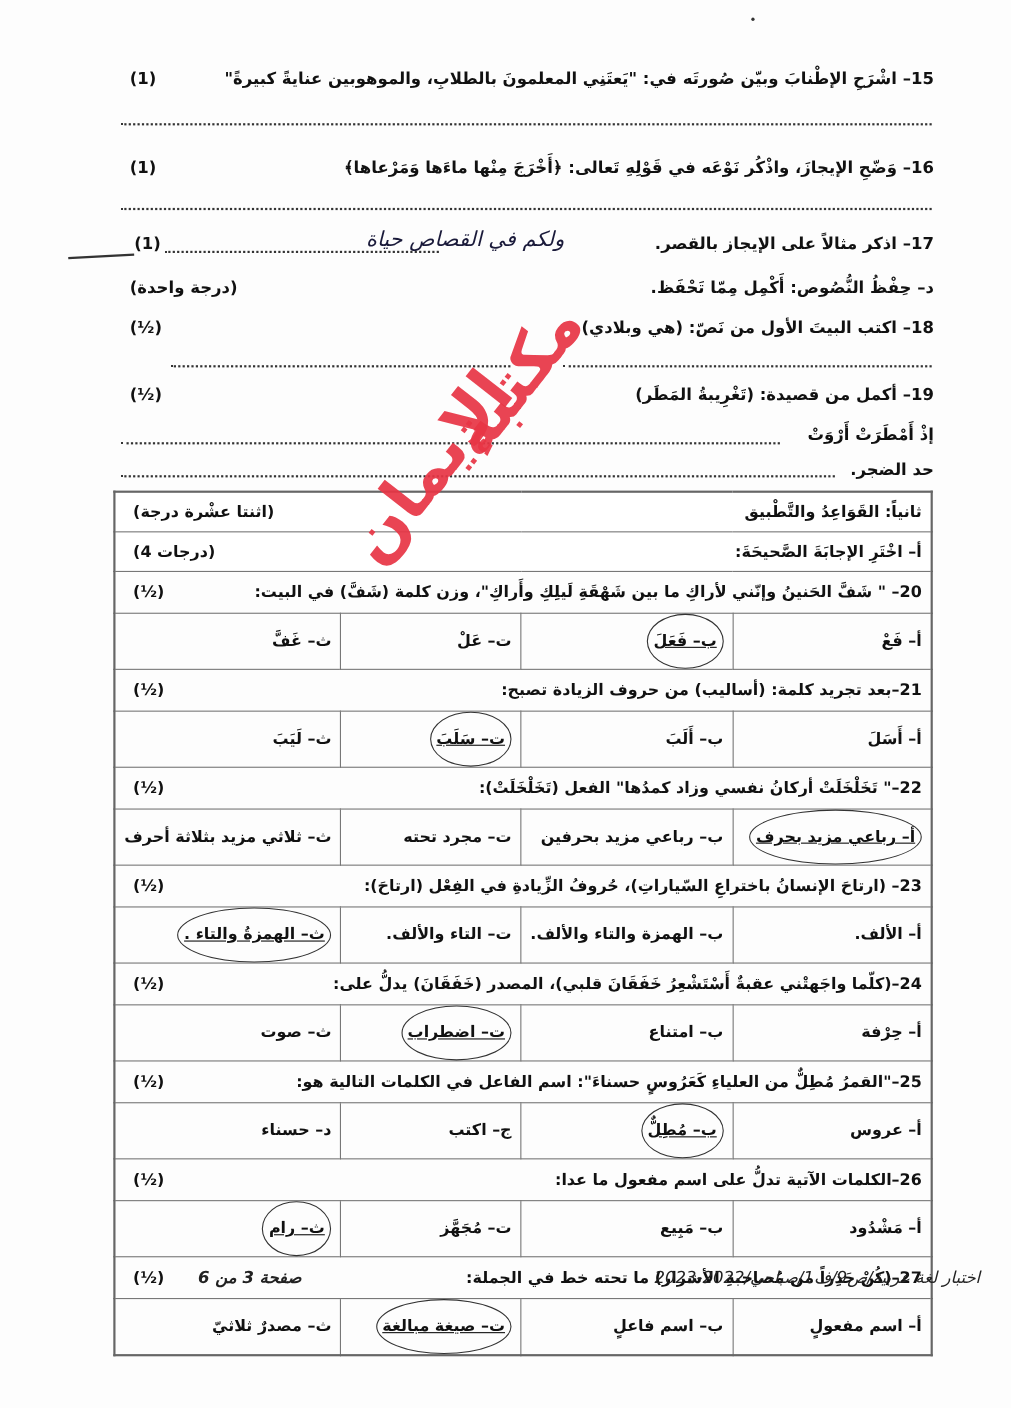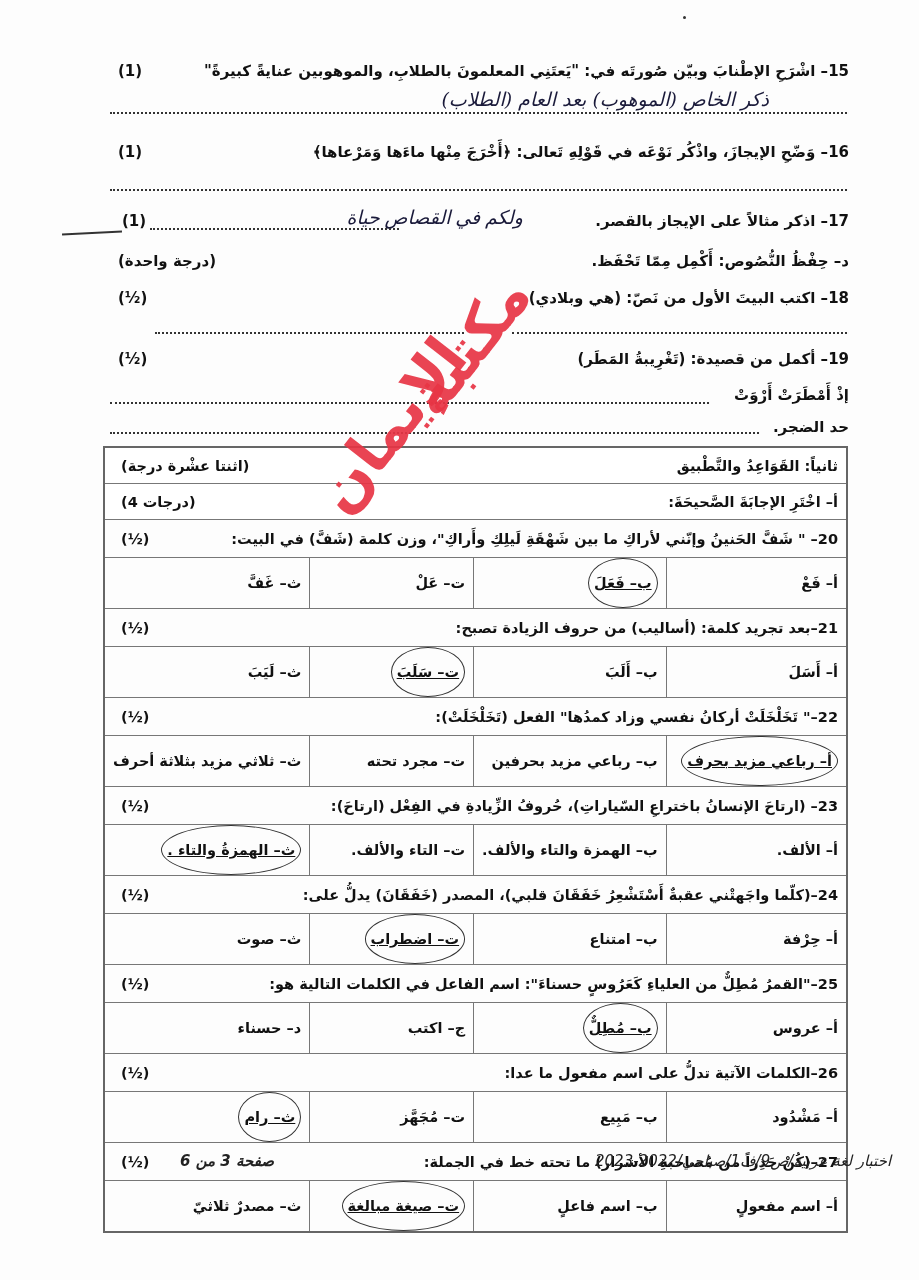--- a/index.html
+++ b/index.html
@@ -33,7 +33,6 @@
     <span>15– اشْرَحِ الإطْنابَ وبيّن صُورتَه في: "يَعتَنِي المعلمونَ بالطلابِ، والموهوبين عنايةً كبيرةً"</span>
     <span class="mark">(1)</span>
   </div>
-  <div class="hand" style="top:88px; right:150px;">ذكر الخاص (الموهوب) بعد العام (الطلاب)</div>
   <div class="dots" style="top:112px; left:110px; right:72px;"></div>
 
   <div class="qline" style="top:143px;">

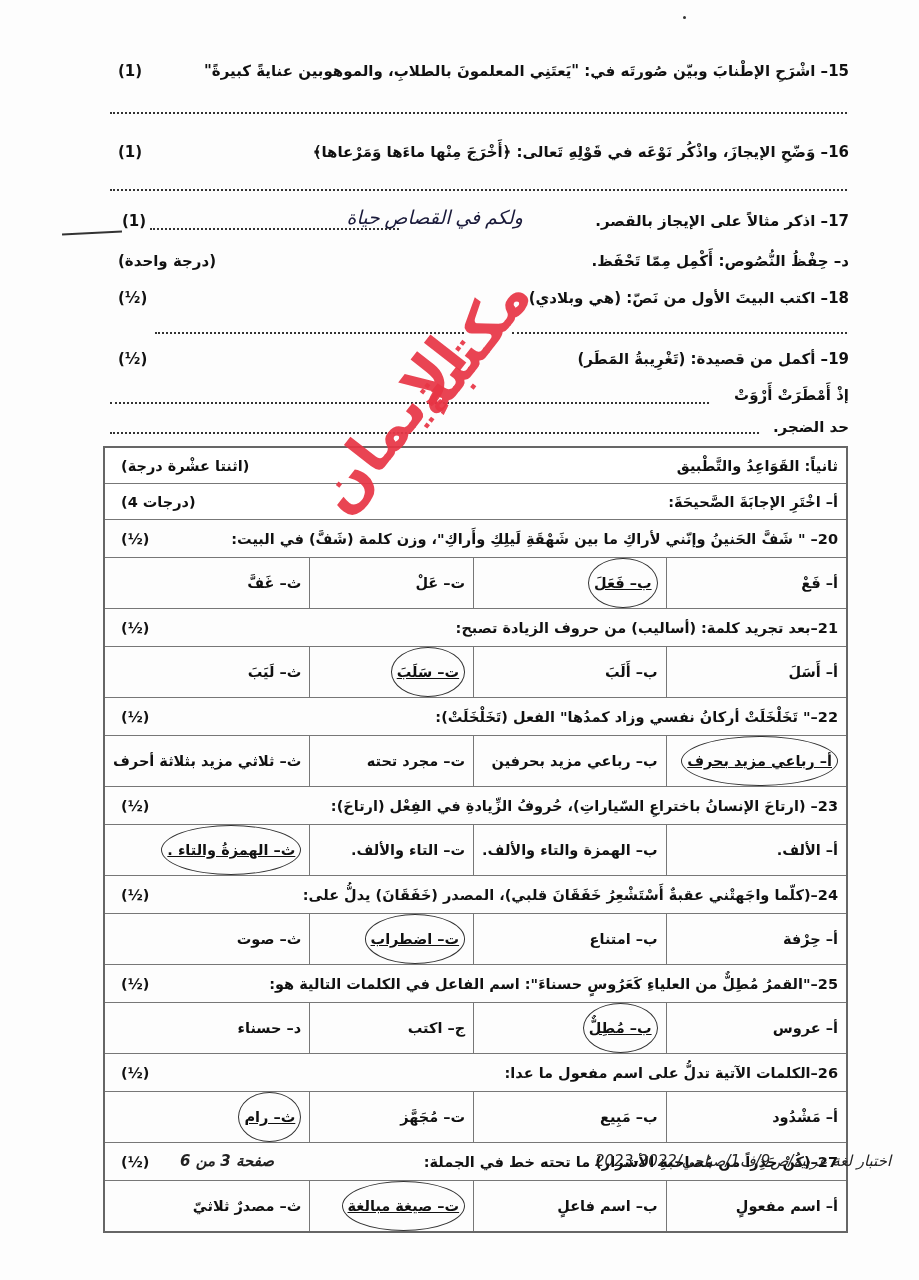--- a/index.html
+++ b/index.html
@@ -44,7 +44,7 @@
   <div class="qline" style="top:212px;">
     <span>17– اذكر مثالاً على الإيجاز بالقصر.</span>
   </div>
-  <div class="hand" style="top:206px; right:396px;font-family:Liberation Serif, serif;">ولكم في القصاص حياة</div>
+  <div class="hand" style="top:206px; right:406px;">ولكم في القصاص حياة</div>
   <div class="dots" style="top:228px; left:150px; right:520px;"></div>
   <span style="position:absolute; top:212px; left:122px; font-weight:bold; font-size:15px;">(1)</span>
   <div class="stray" style="top:232px; left:62px; width:60px; height:1.5px; transform:rotate(-3deg);"></div>

